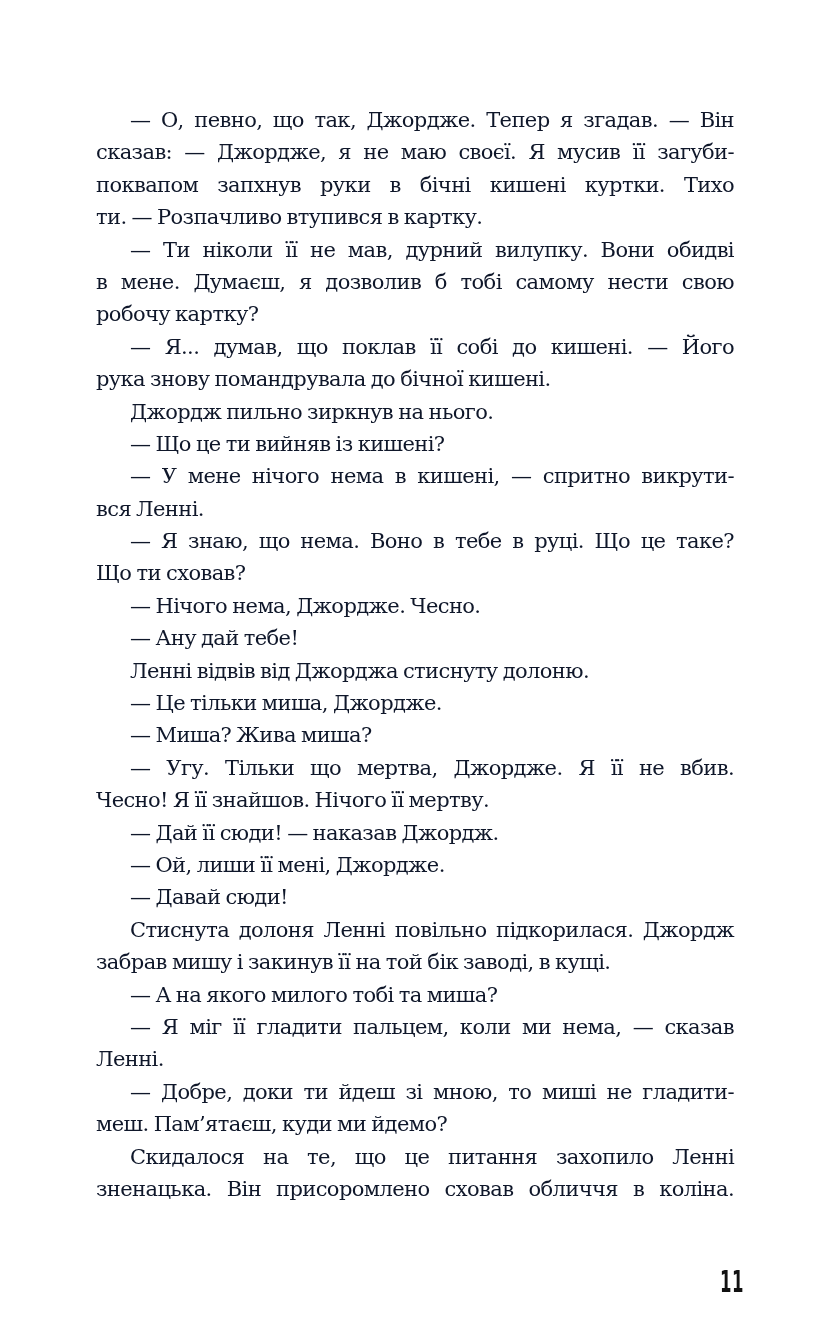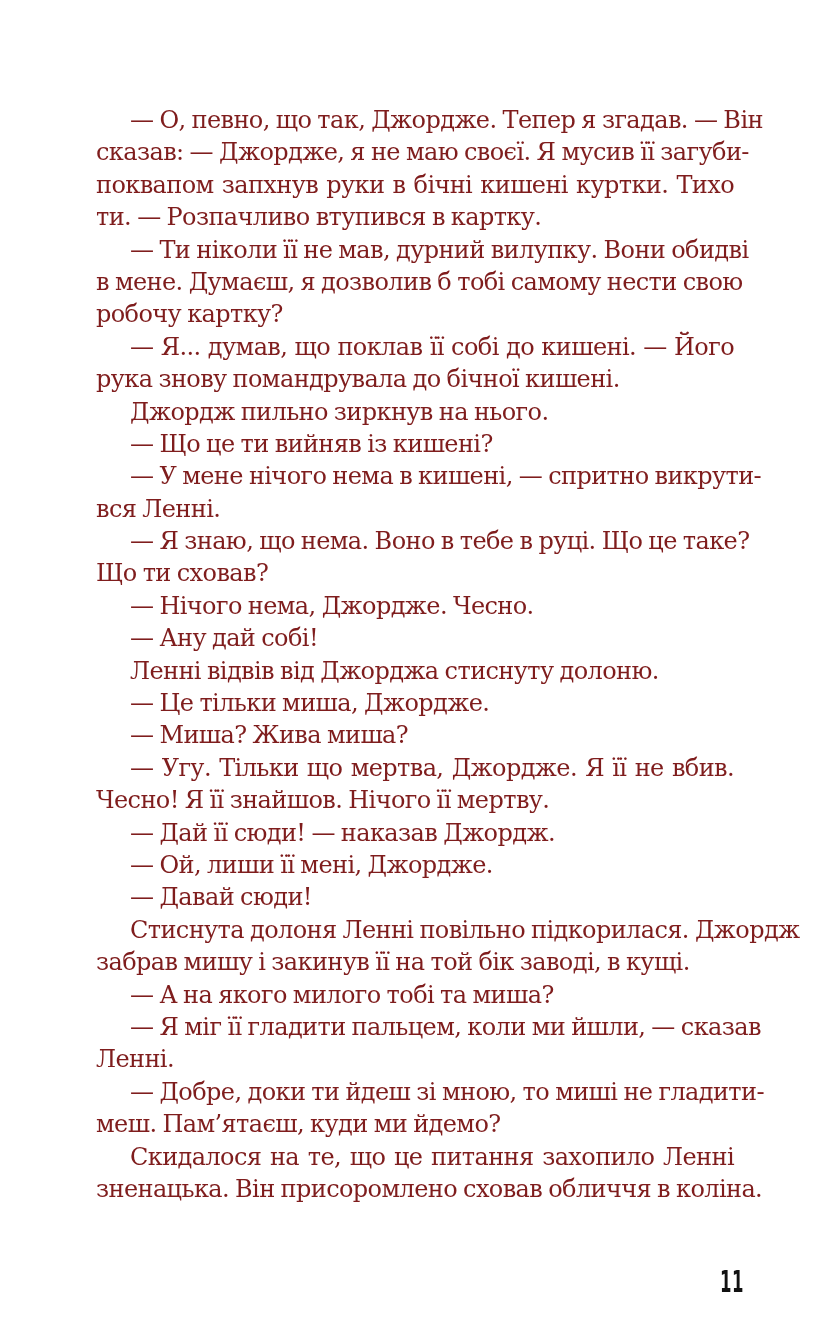--- a/index.html
+++ b/index.html
@@ -19,8 +19,8 @@
       top: 104px;
       width: 638px;
       font-family: "DejaVu Serif", "Liberation Serif", serif;
-      font-size: 24px;
-      color: #7f1d1d;
+      font-size: 21px;
+      color: #0f172a;
       letter-spacing: -0.6px;
       word-spacing: -1px;
     }

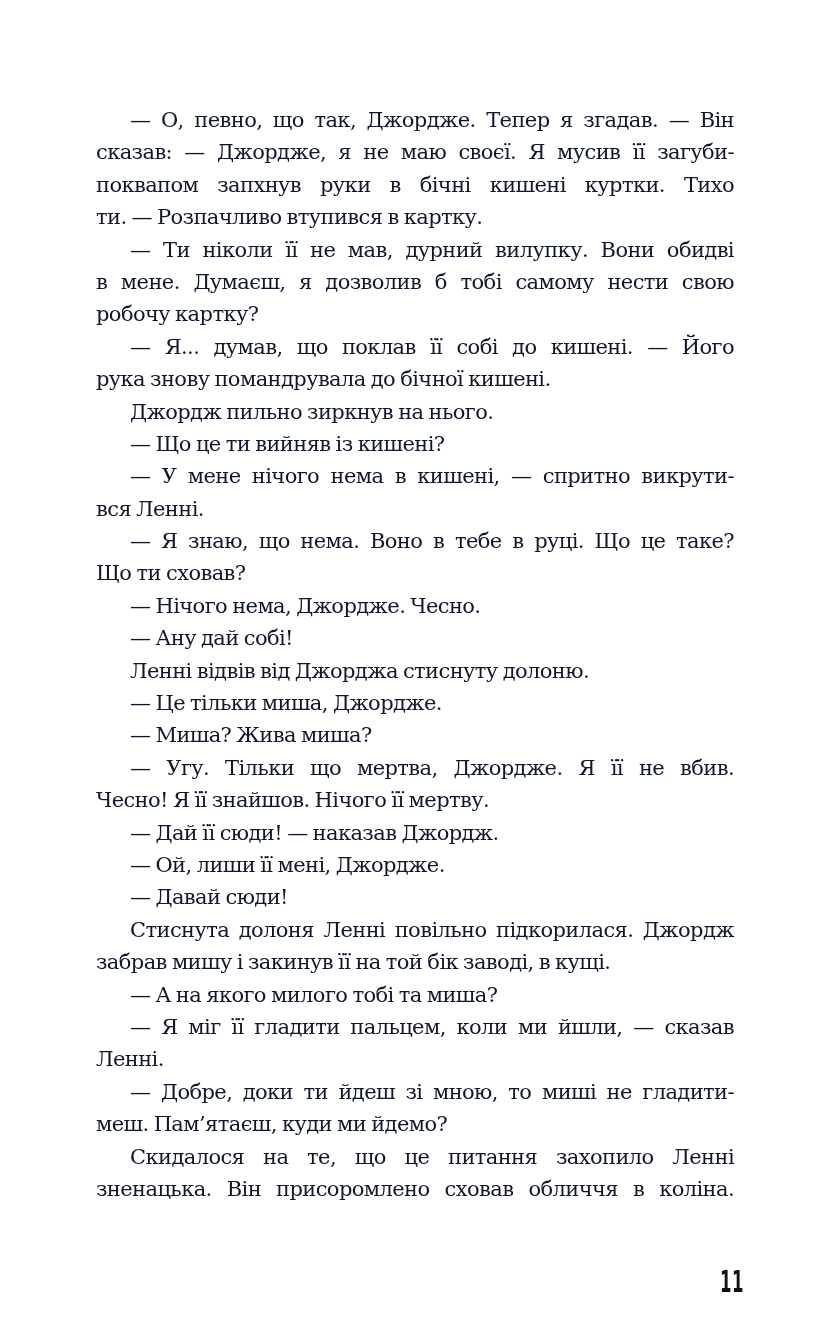--- a/index.html
+++ b/index.html
@@ -72,7 +72,7 @@
   <div class="line indent">— Я знаю, що нема. Воно в тебе в руці. Що це таке?</div>
   <div class="line last">Що ти сховав?</div>
   <div class="line indent last">— Нічого нема, Джордже. Чесно.</div>
-  <div class="line indent last">— Ану дай собі!</div>
+  <div class="line indent last">— Ану дай тебе!</div>
   <div class="line indent last">Ленні відвів від Джорджа стиснуту долоню.</div>
   <div class="line indent last">— Це тільки миша, Джордже.</div>
   <div class="line indent last">— Миша? Жива миша?</div>

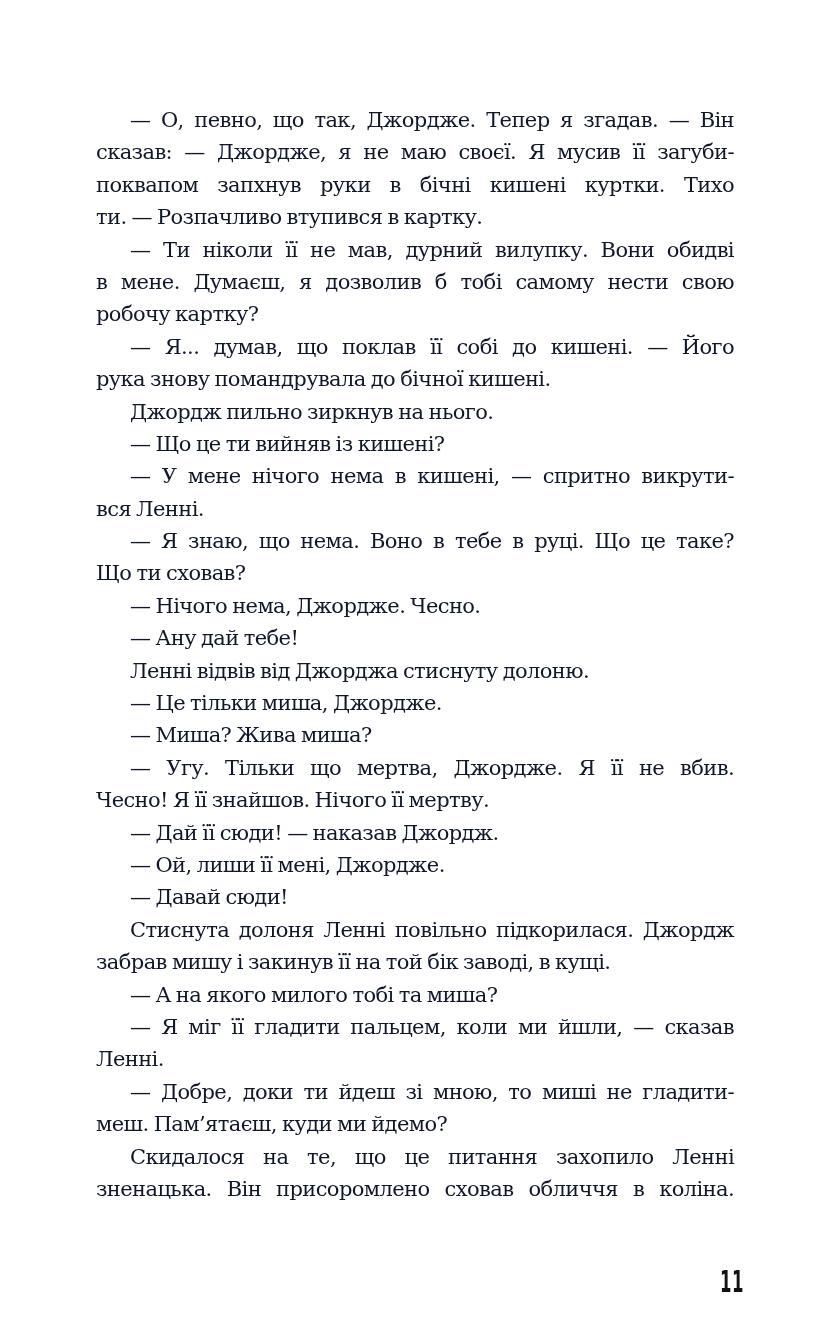--- a/index.html
+++ b/index.html
@@ -84,7 +84,7 @@
   <div class="line indent">Стиснута долоня Ленні повільно підкорилася. Джордж</div>
   <div class="line last">забрав мишу і закинув її на той бік заводі, в кущі.</div>
   <div class="line indent last">— А на якого милого тобі та миша?</div>
-  <div class="line indent">— Я міг її гладити пальцем, коли ми йшли, — сказав</div>
+  <div class="line indent">— Я міг її гладити пальцем, коли ми нема, — сказав</div>
   <div class="line last">Ленні.</div>
   <div class="line indent">— Добре, доки ти йдеш зі мною, то миші не гладити-</div>
   <div class="line last">меш. Пам’ятаєш, куди ми йдемо?</div>

